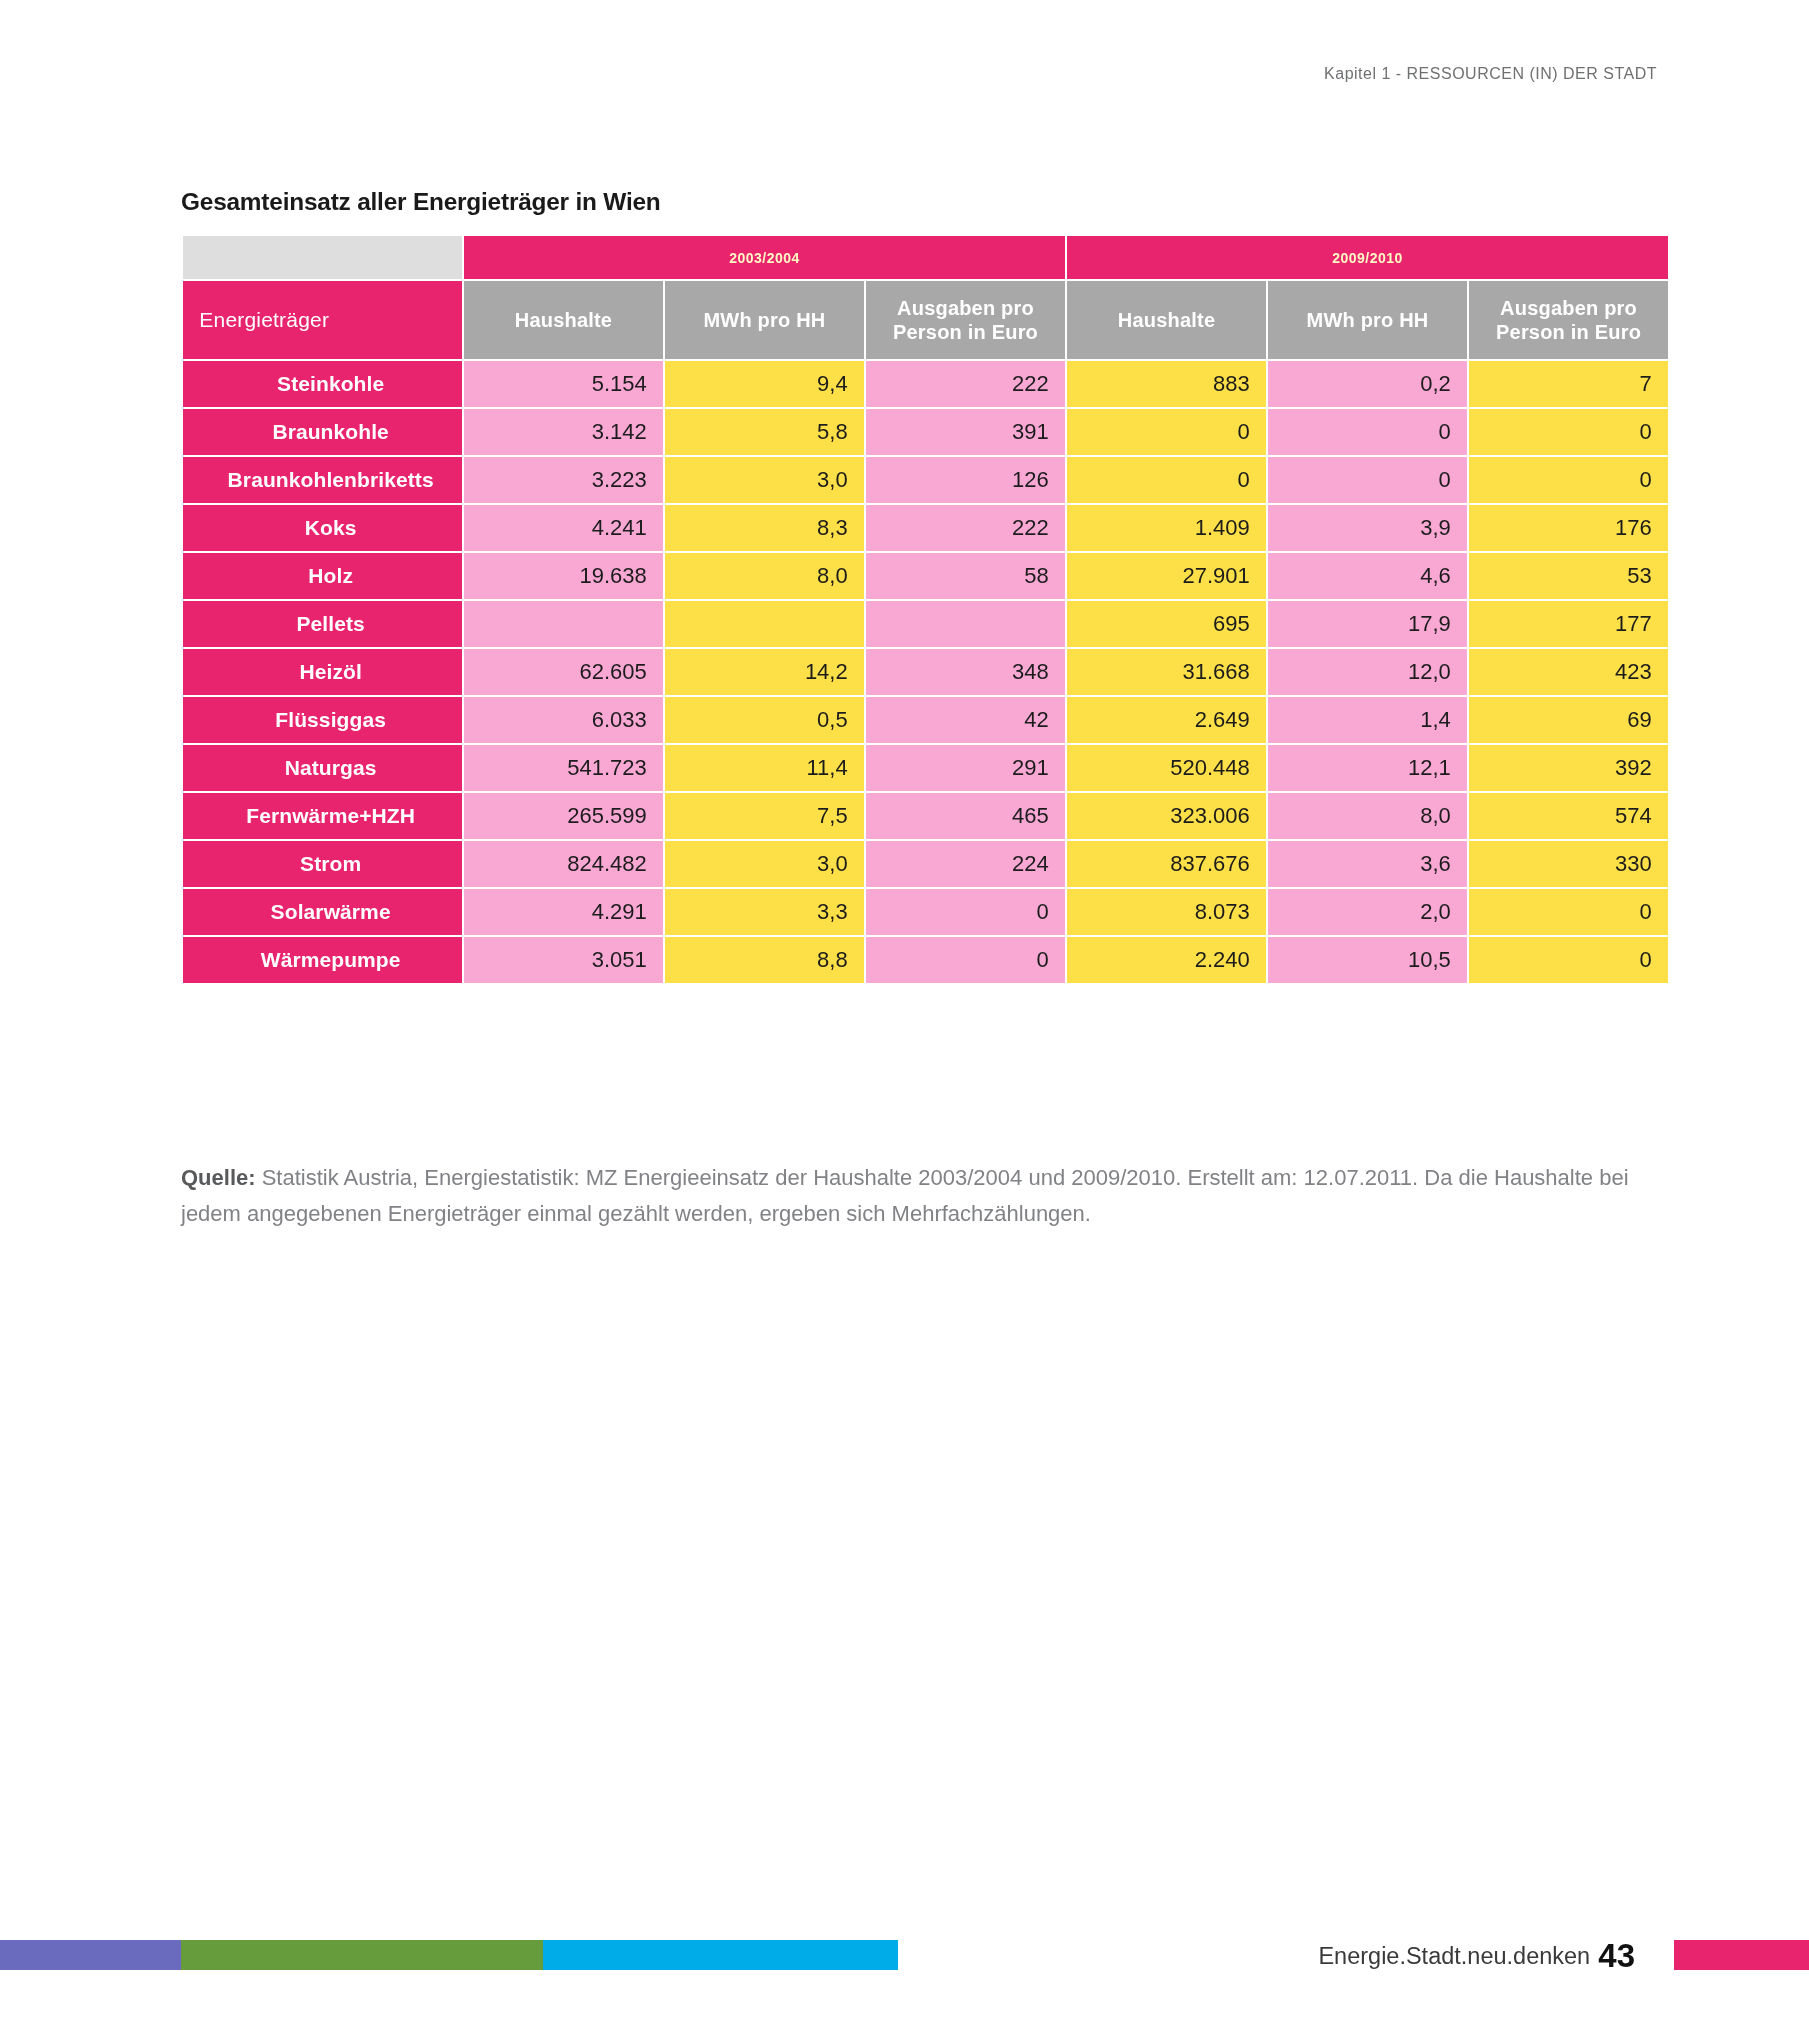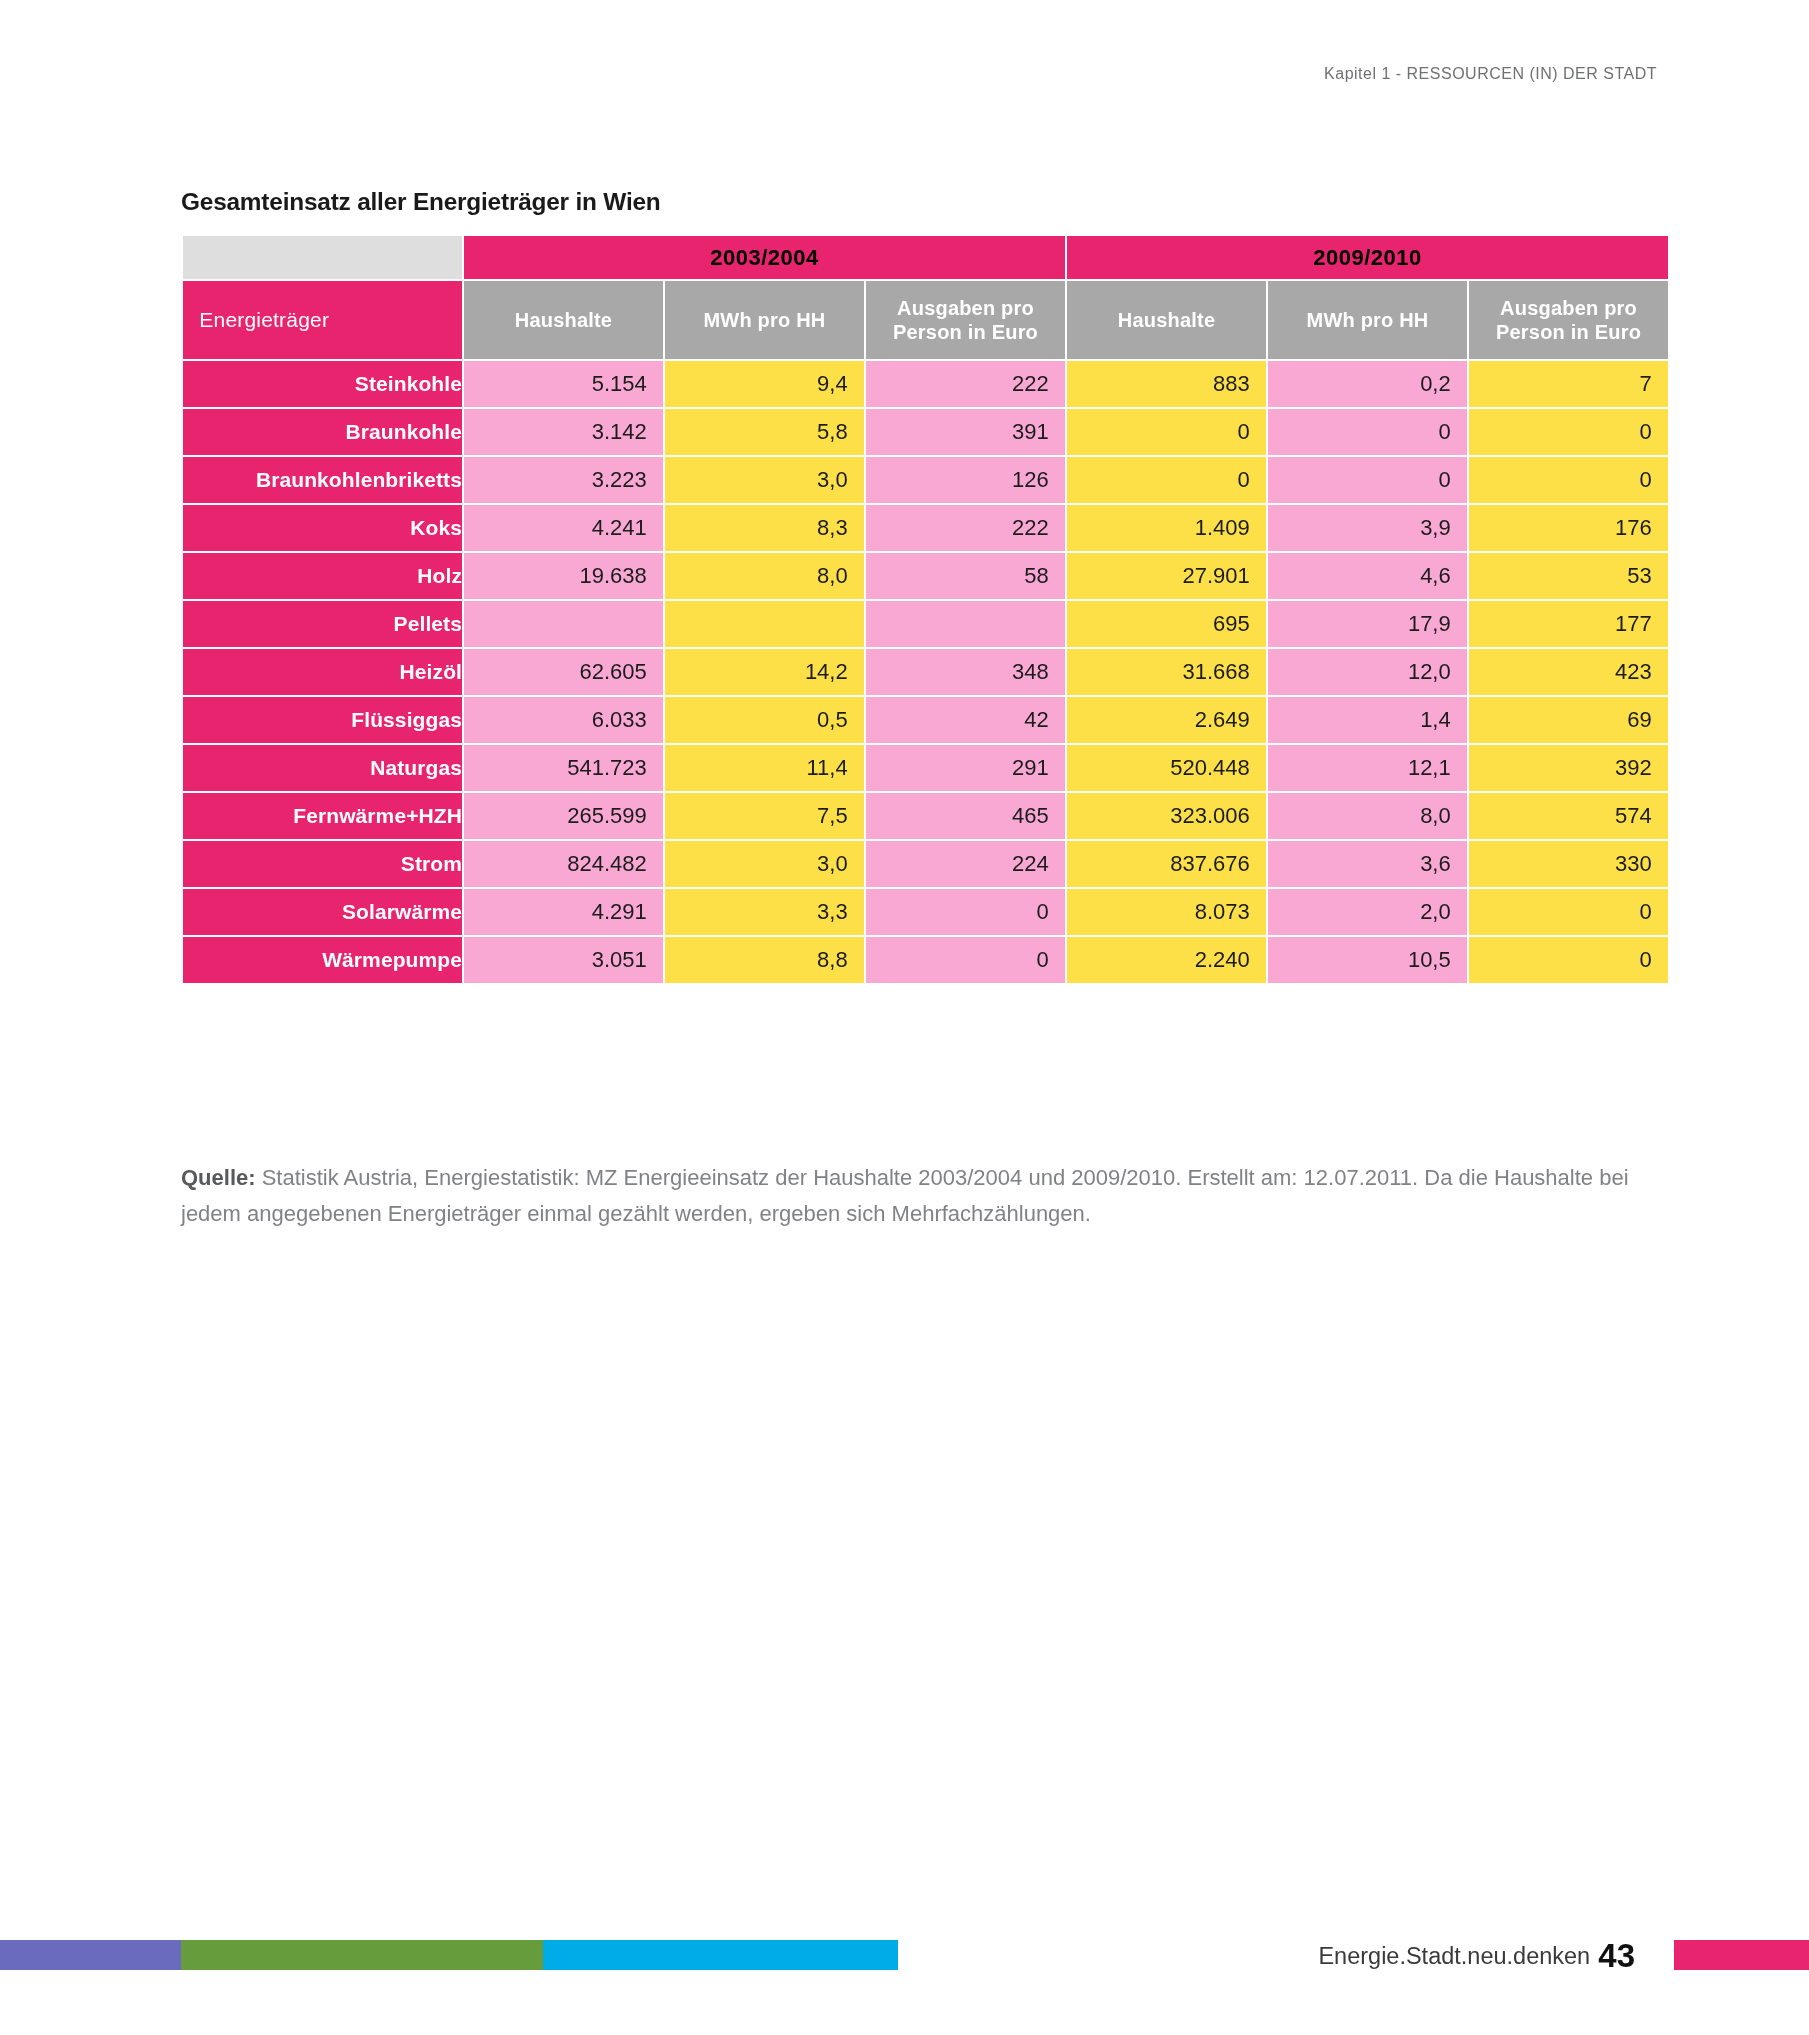--- a/index.html
+++ b/index.html
@@ -67,8 +67,8 @@
   }
   .band-period {
     background: #e8246f;
-    color: #000000;
-    font-size: 22px;
+    color: #fef9c3;
+    font-size: 14px;
     font-weight: bold;
     text-align: center;
     letter-spacing: 0.5px;

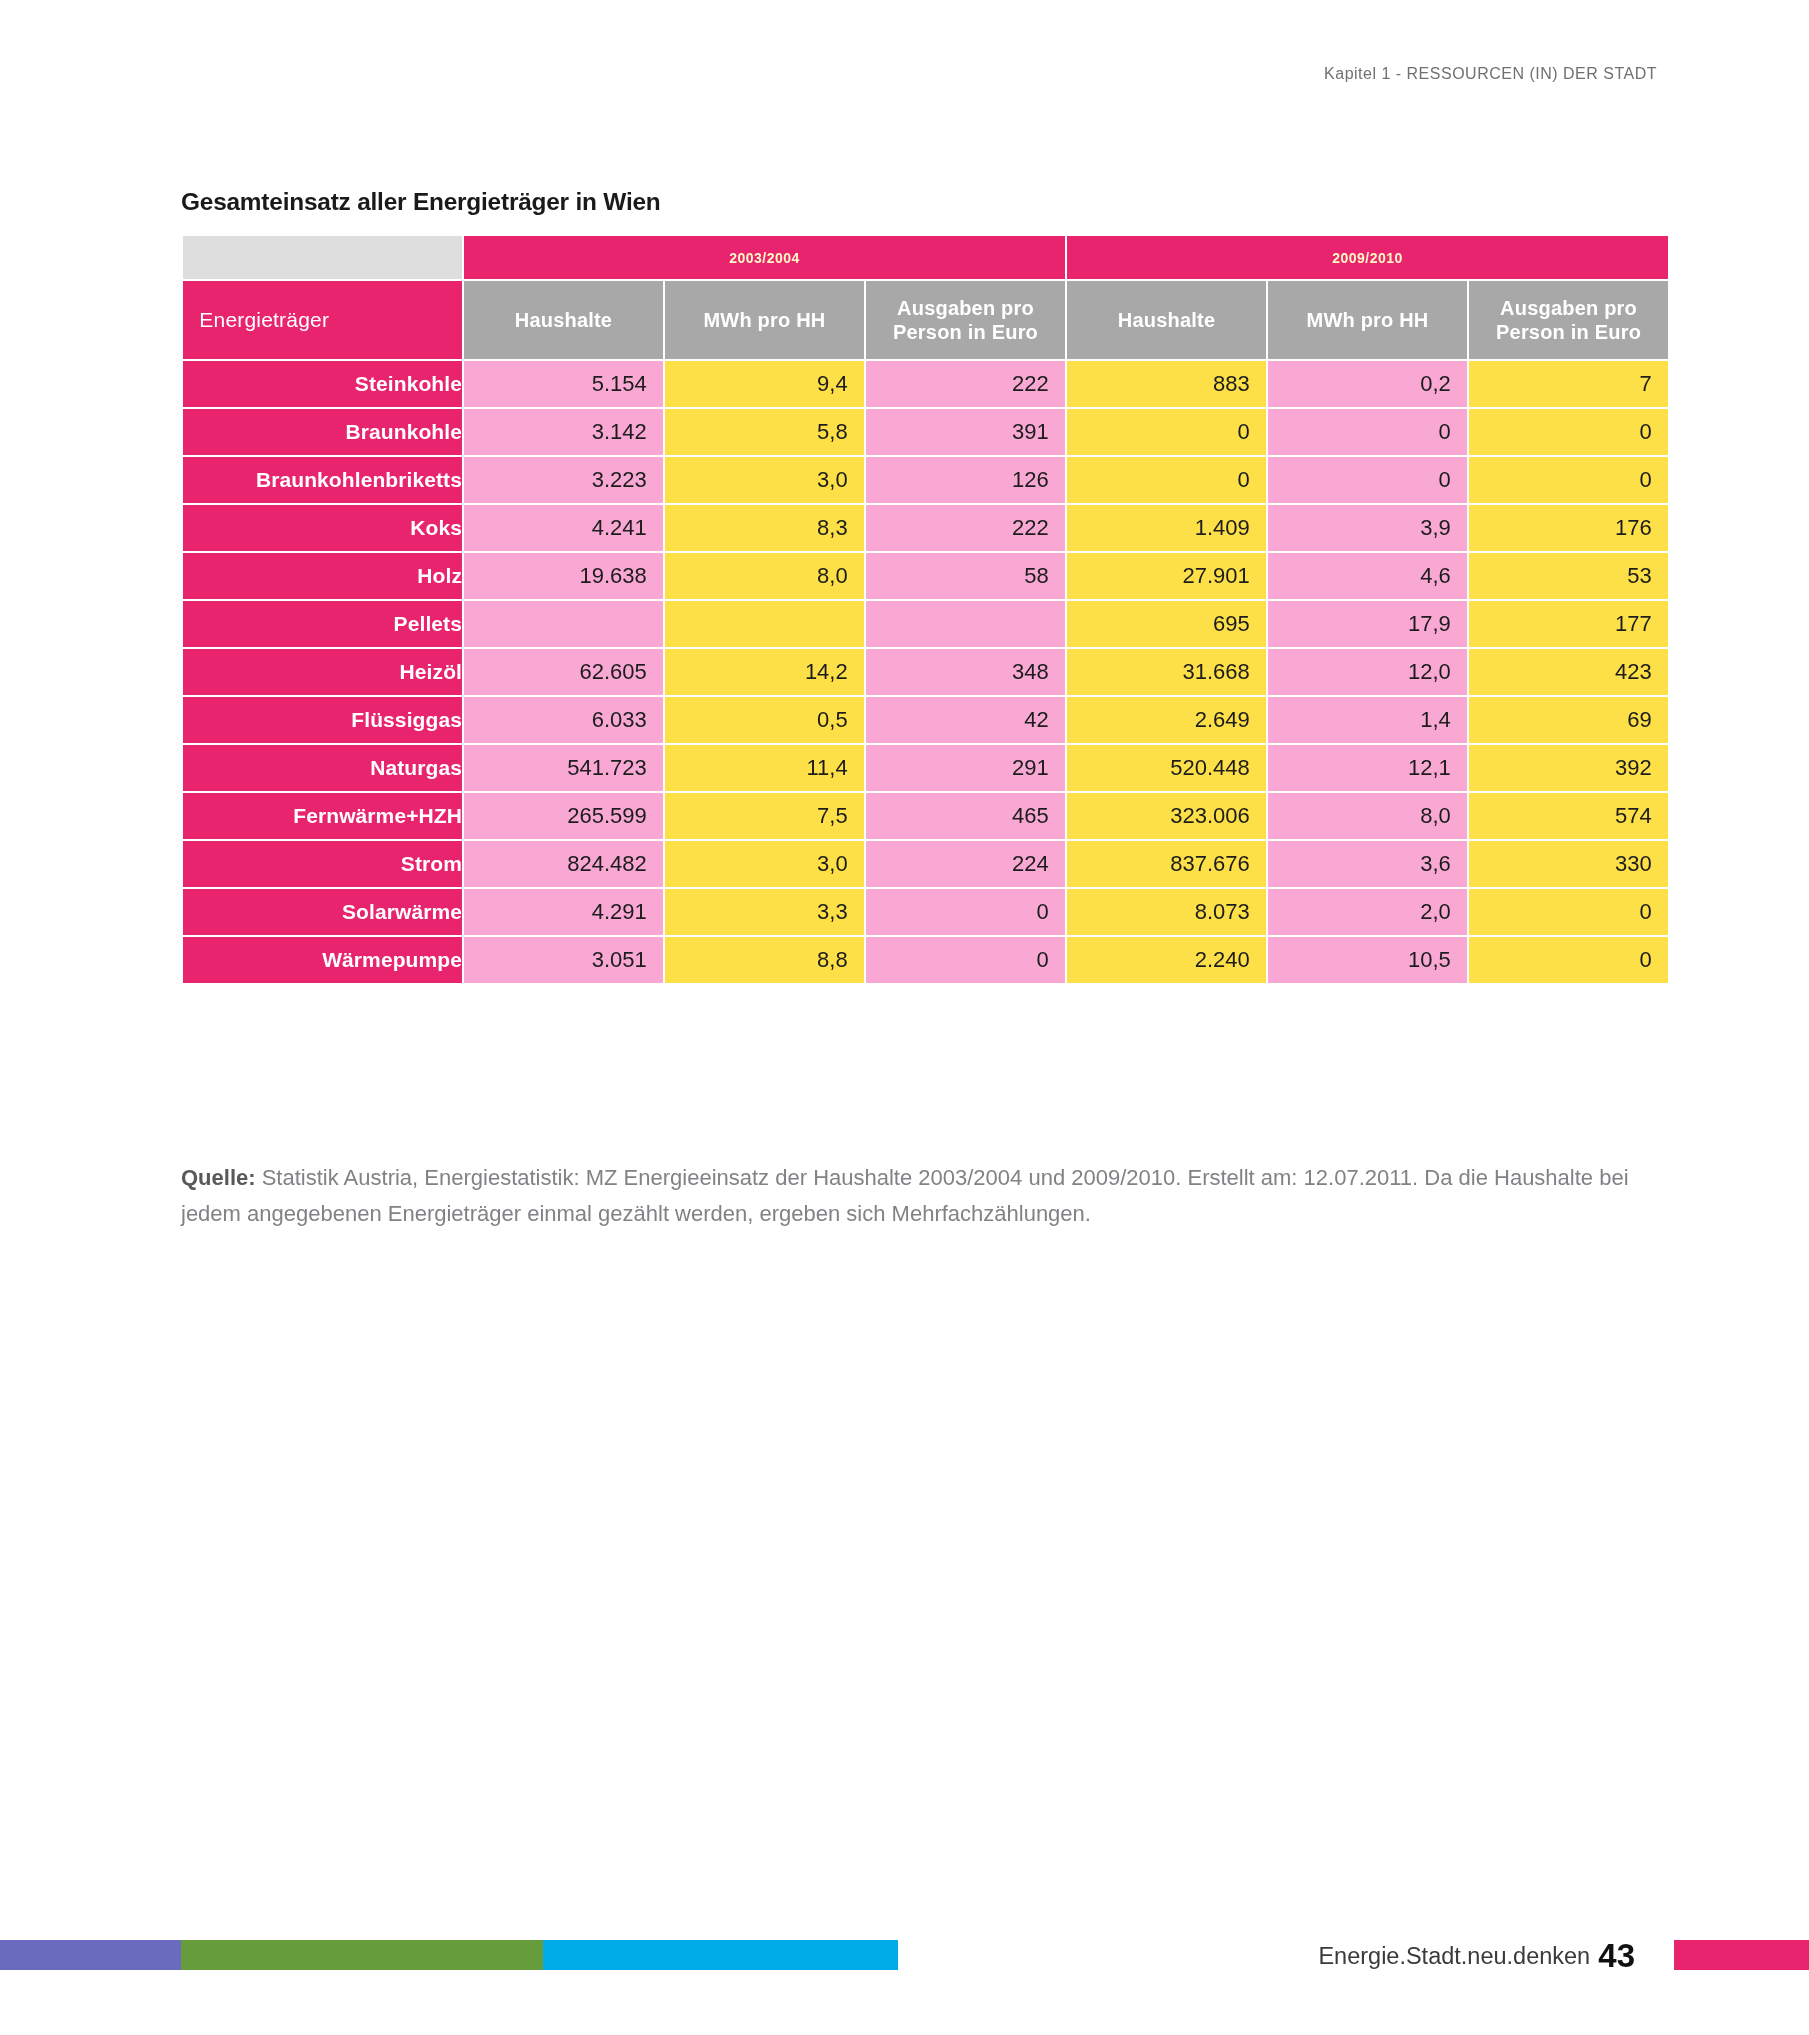--- a/index.html
+++ b/index.html
@@ -104,7 +104,7 @@
     color: #ffffff;
     font-size: 21px;
     font-weight: bold;
-    text-align: right;
+    text-align: center;
     padding-left: 16.3px !important;
     height: 46px;
     letter-spacing: 0.1px;

